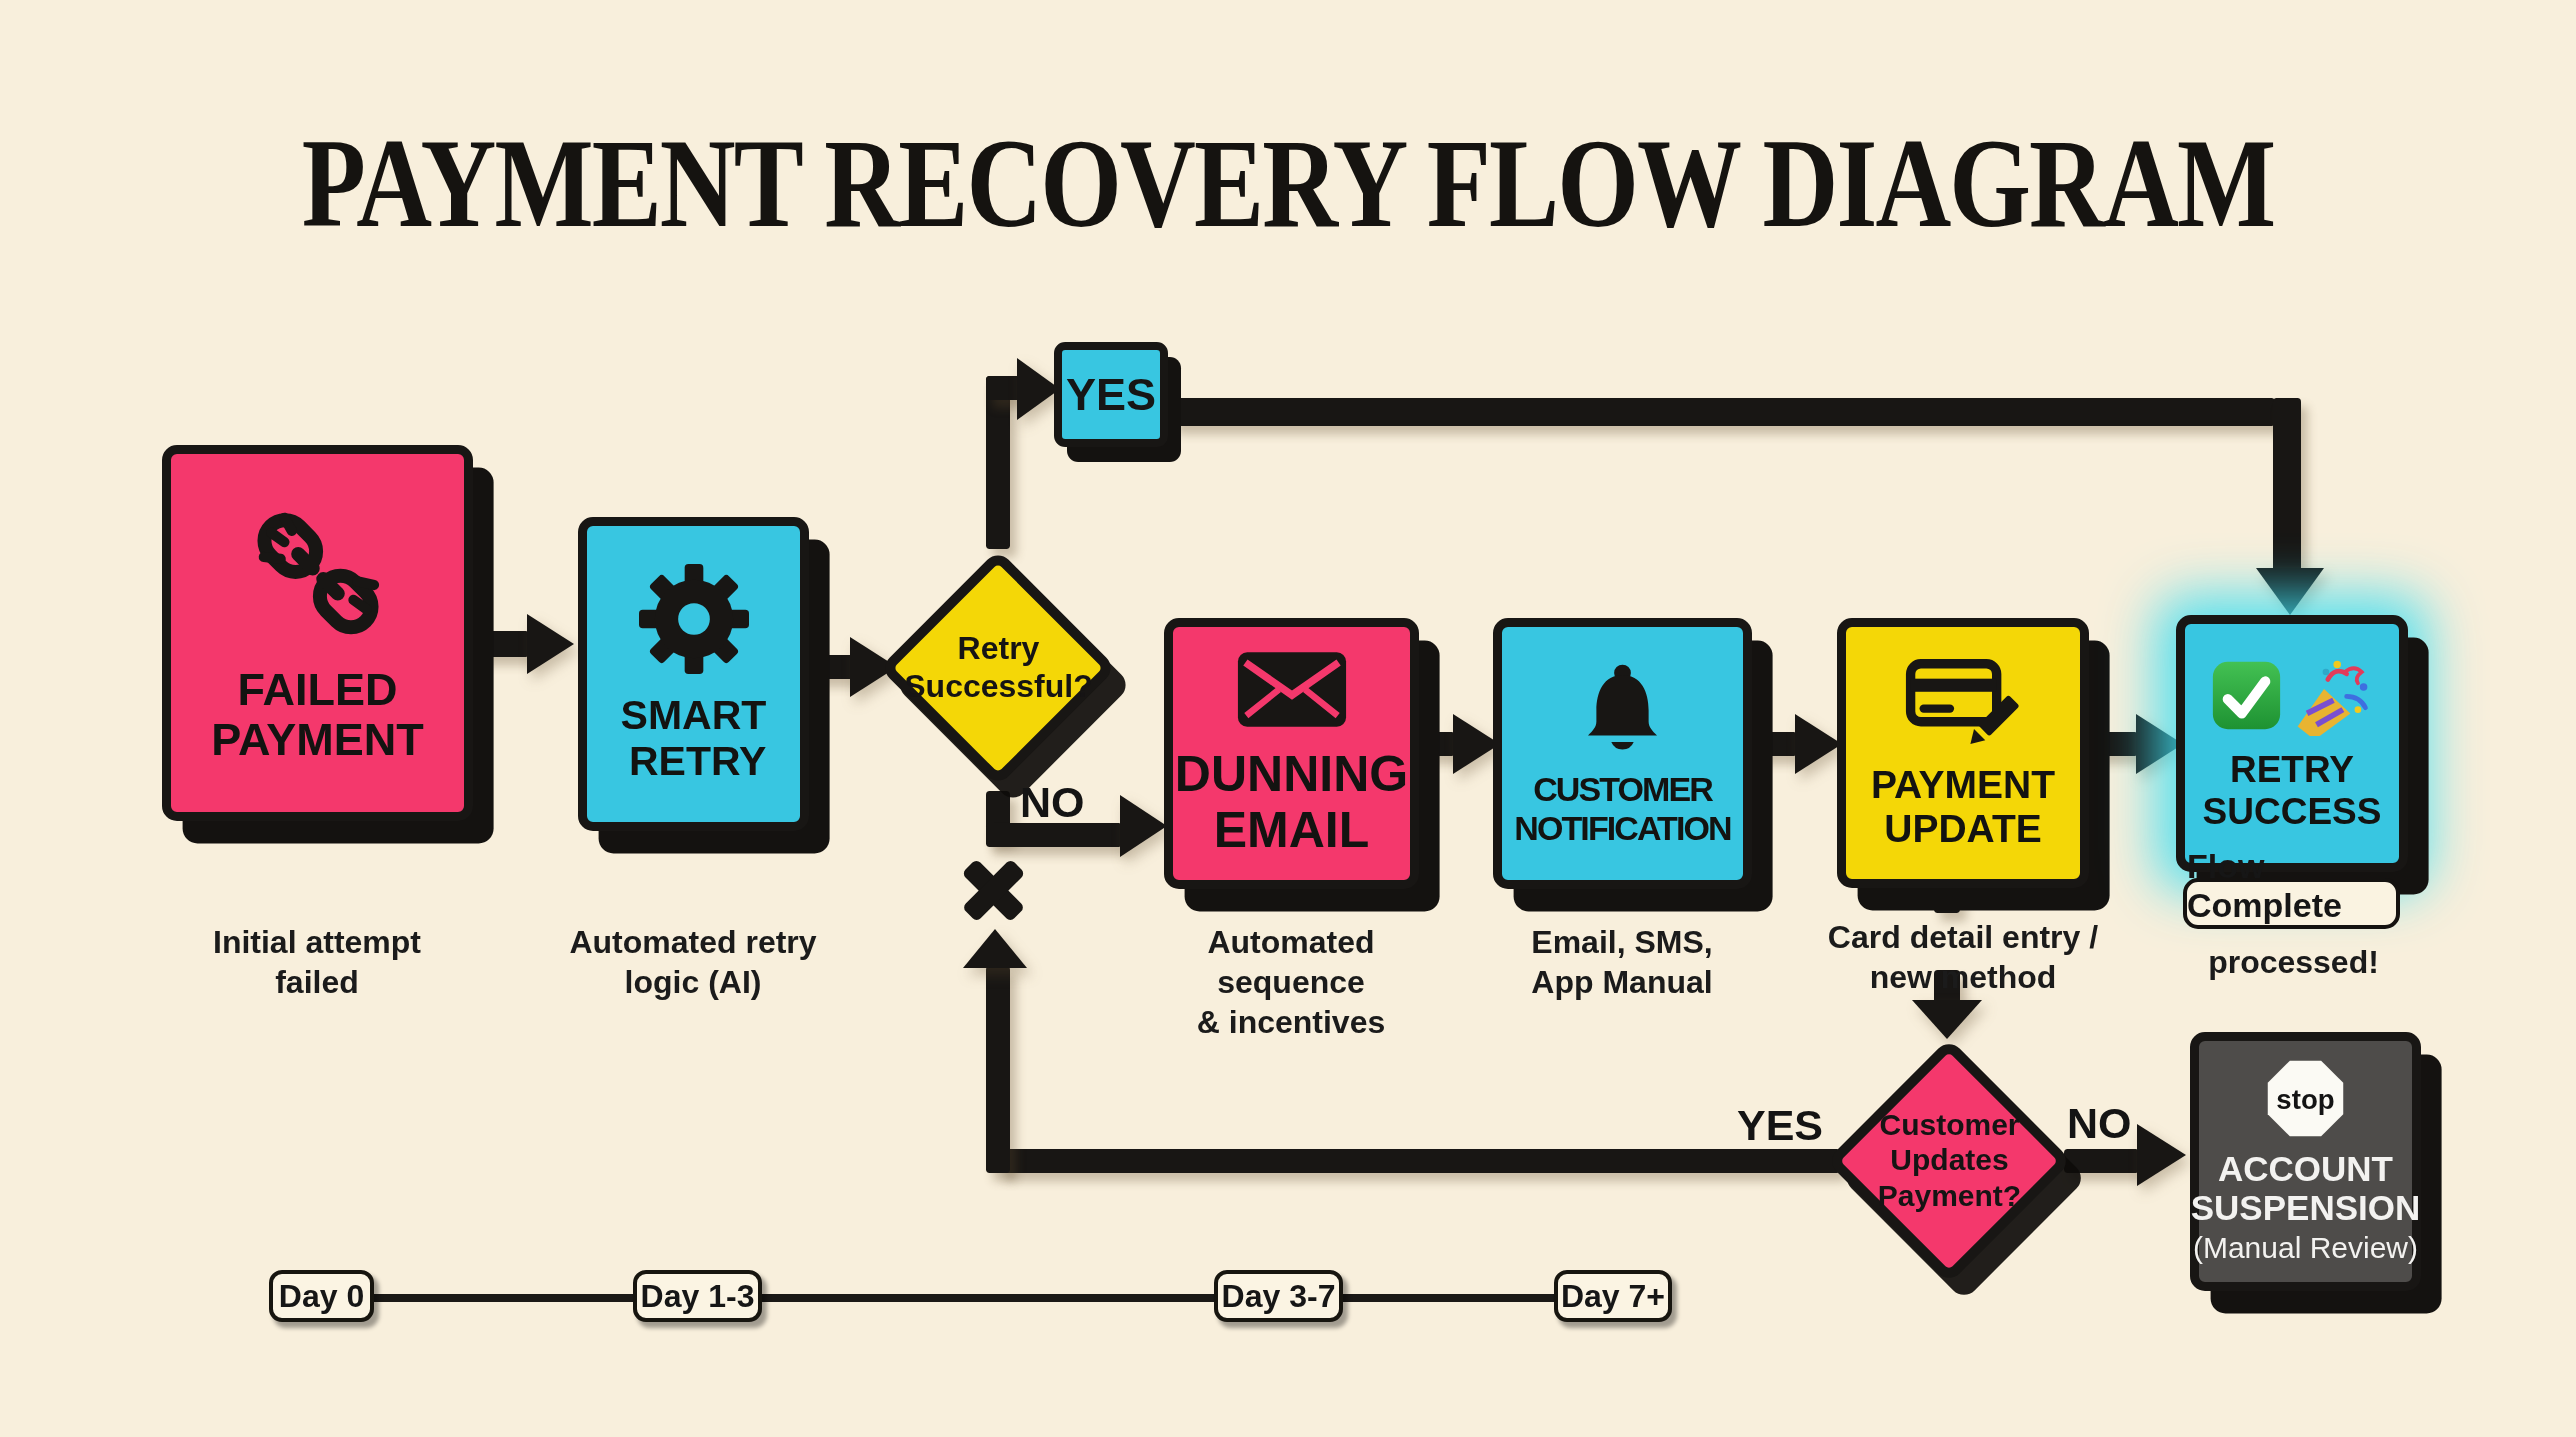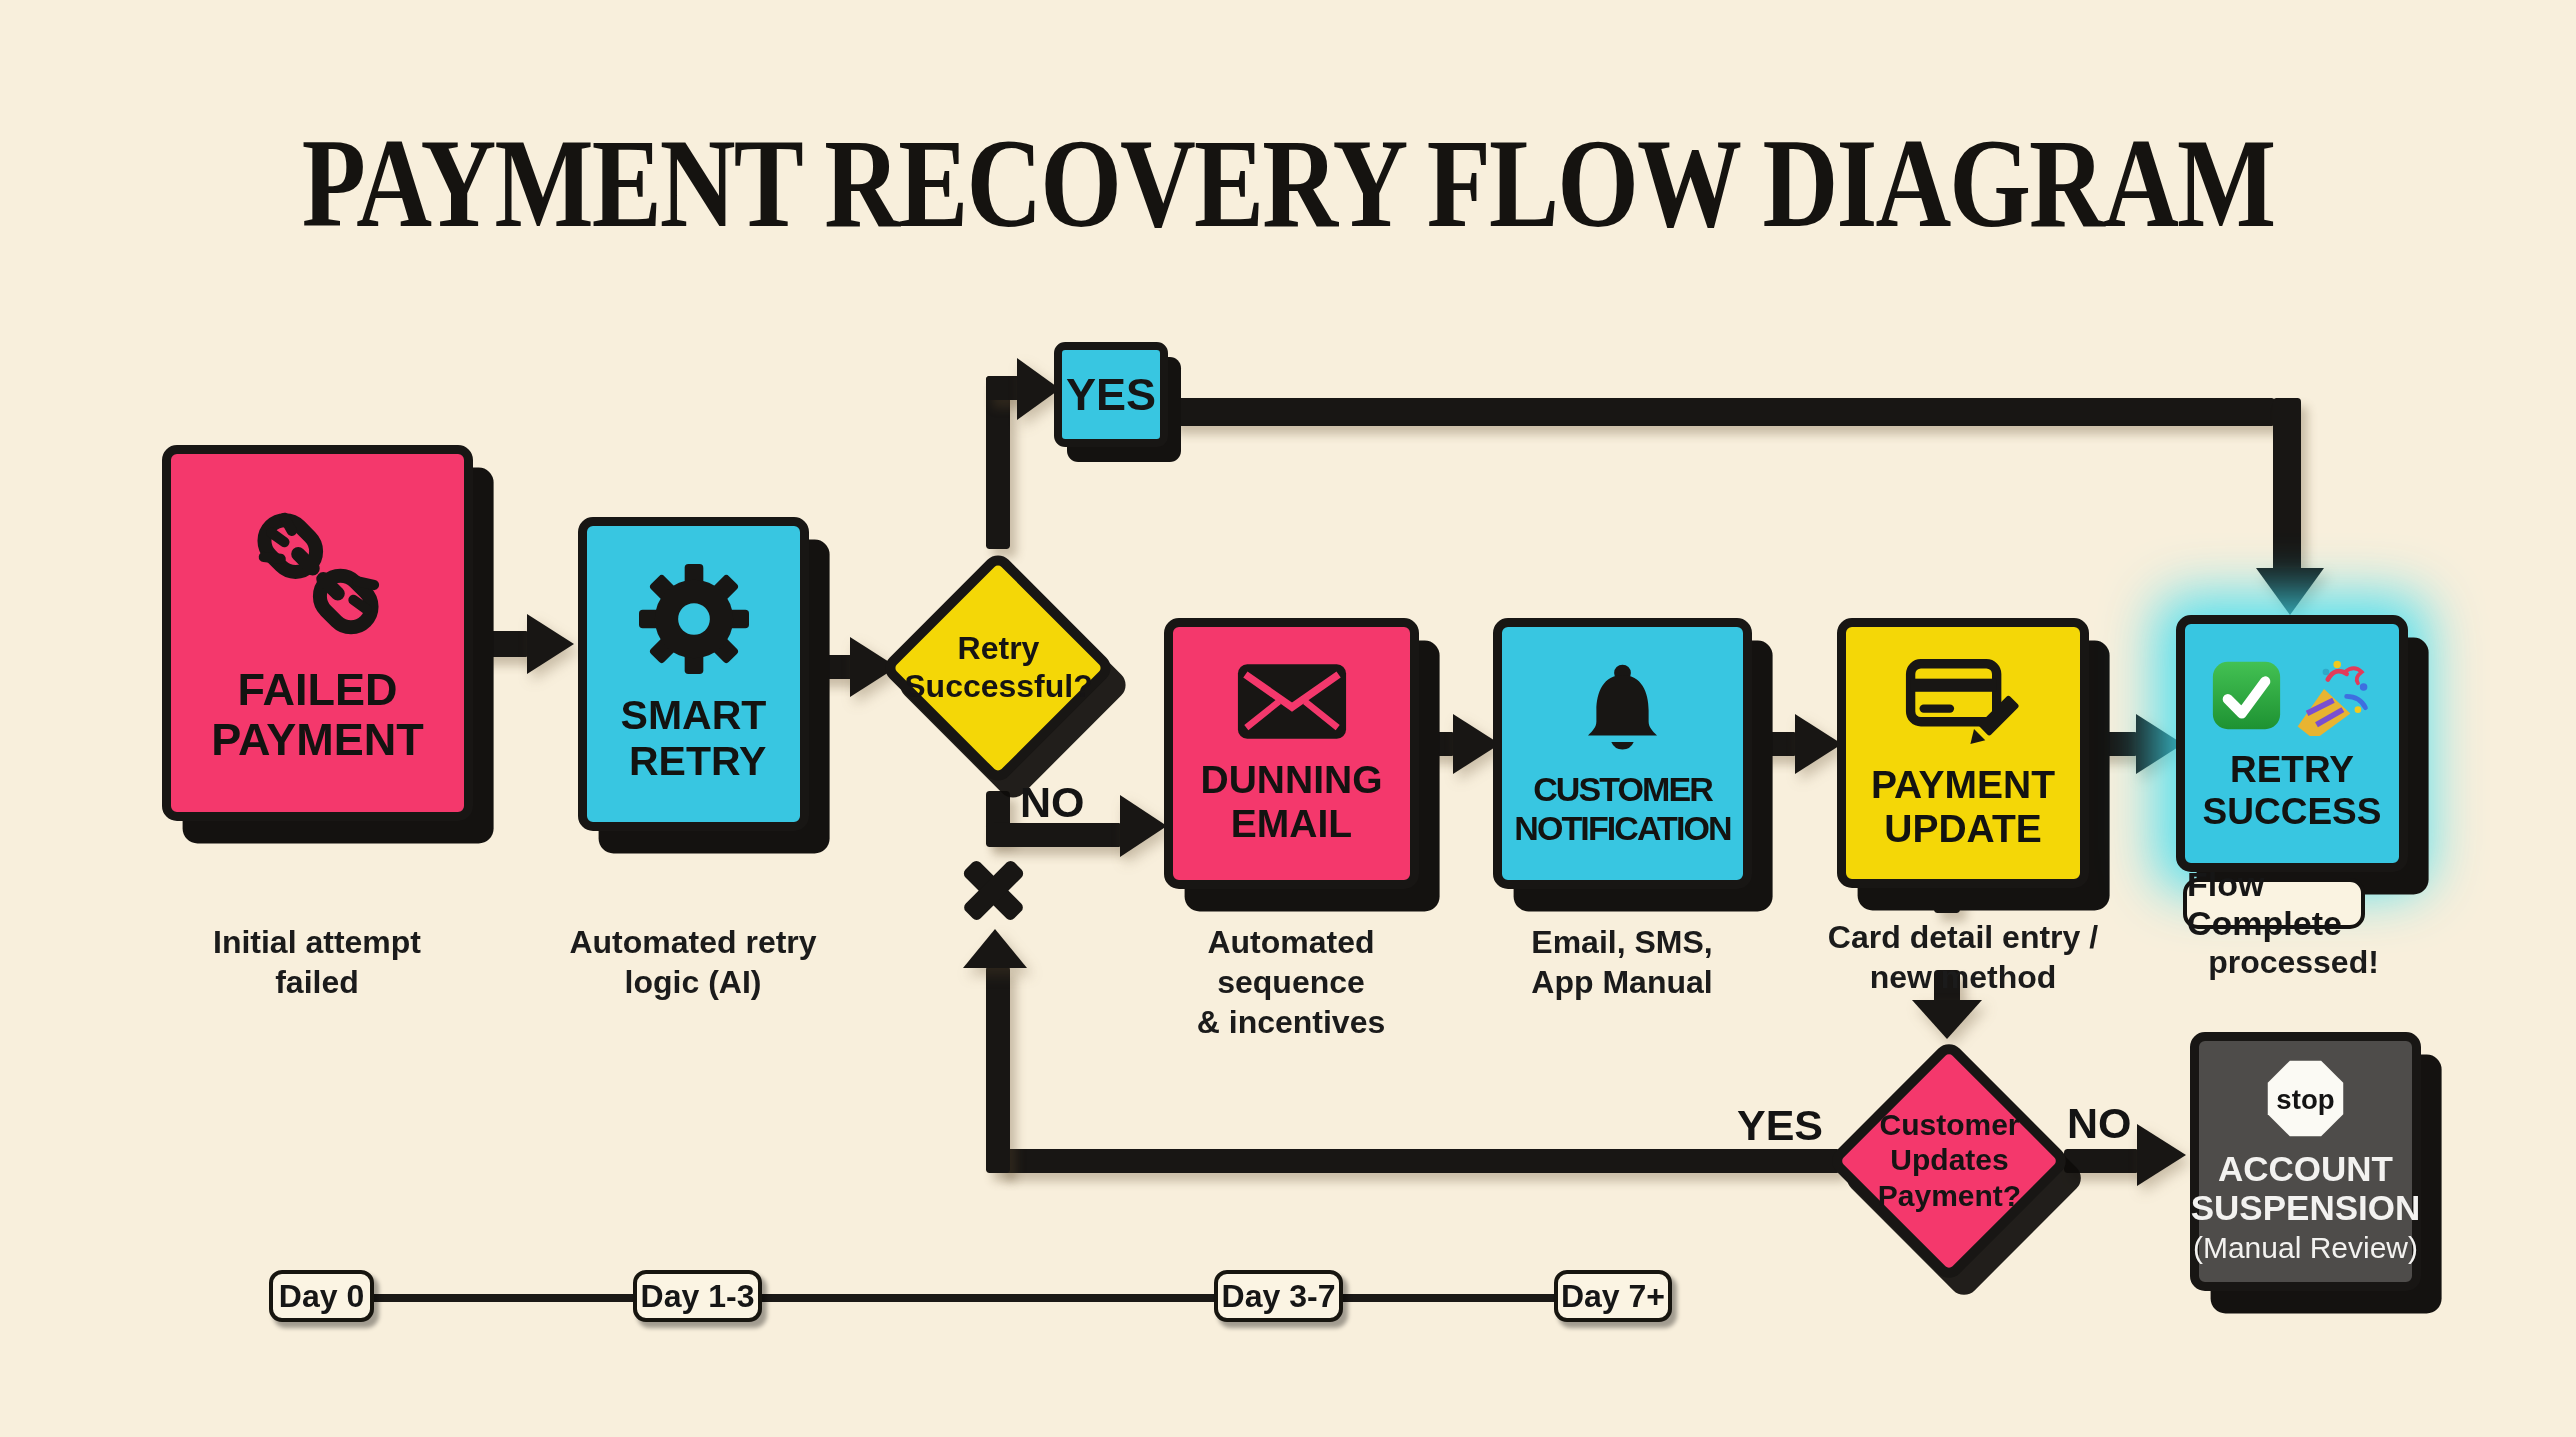--- a/index.html
+++ b/index.html
@@ -173,7 +173,7 @@
       <path d="M9 13 L59 48 L109 13" fill="none" stroke="var(--pink)" stroke-width="8"></path>
       <path d="M10 70 L45 42 M108 70 L73 42" fill="none" stroke="var(--pink)" stroke-width="7"></path>
     </svg>
-    <div class="lbl" style="font-size:39px;">
+    <div class="lbl" style="font-size:50px;">
       <div>DUNNING</div>
       <div>EMAIL</div>
     </div>

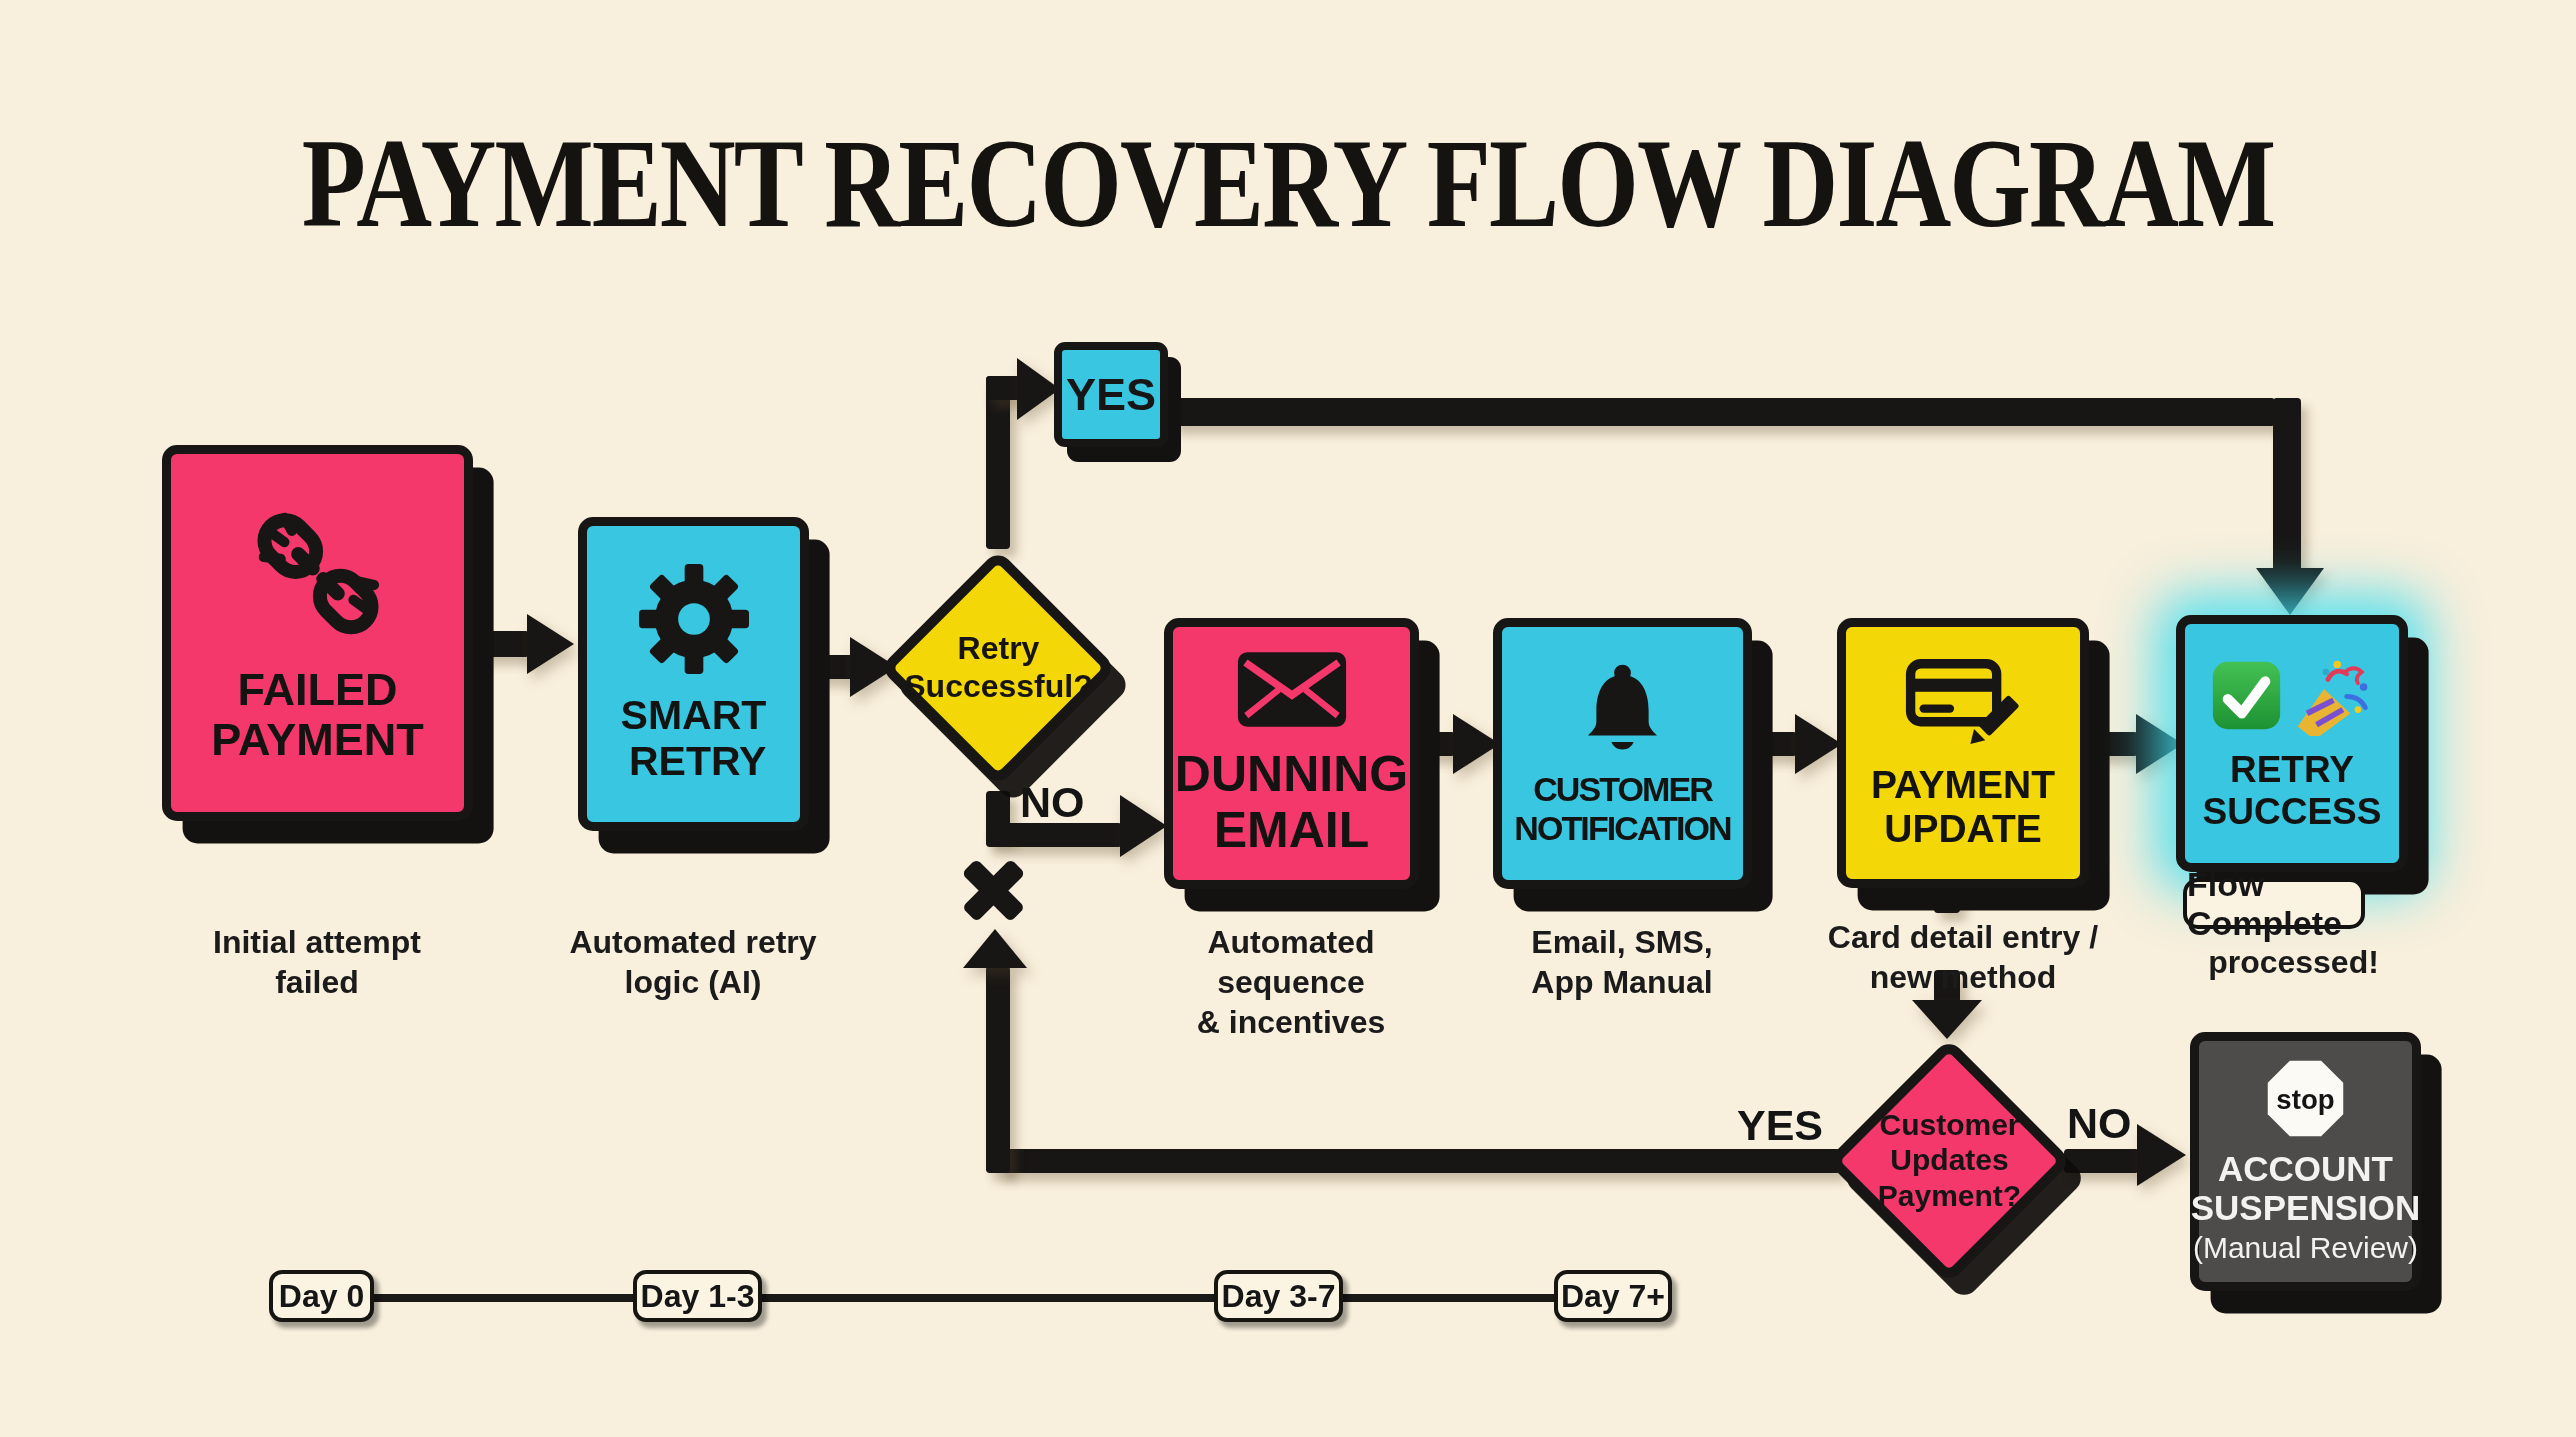--- a/index.html
+++ b/index.html
@@ -249,7 +249,7 @@
       <div>SUCCESS</div>
     </div>
   </div>
-  <div class="badge" style="left:2183px;top:878px;width:182px;height:51px;">
+  <div class="badge" style="left:2183px;top:878px;width:217px;height:51px;align-items:flex-end;">
     <span>Flow Complete</span>
   </div>
   <div class="cap" style="left:2181px;top:942px;width:225px;">processed!</div>

